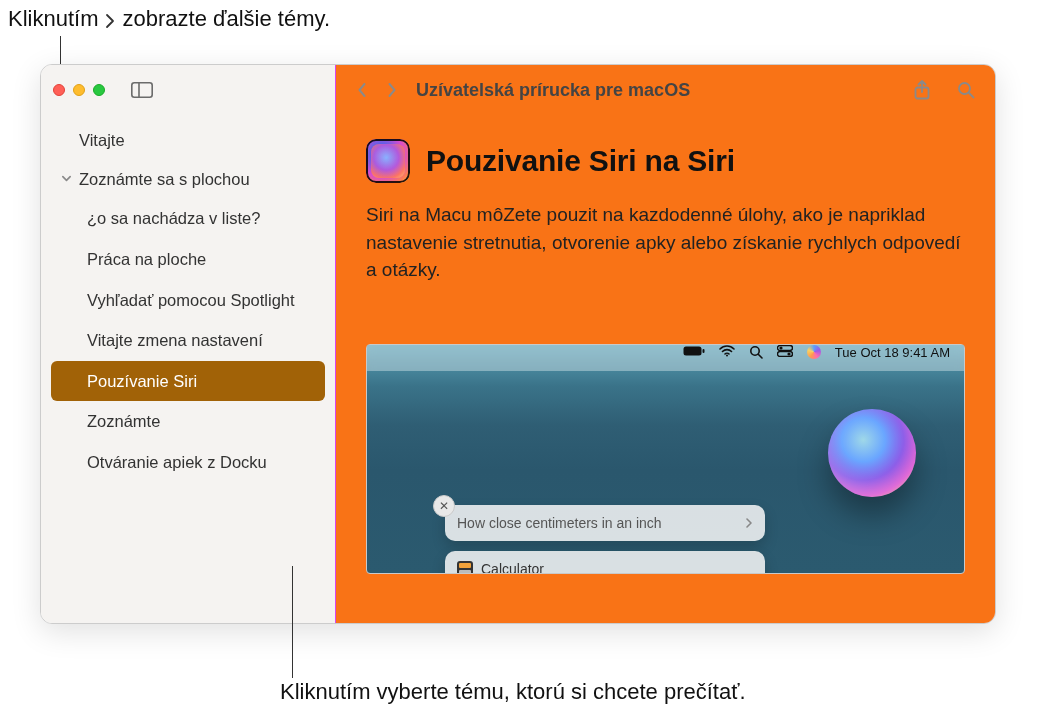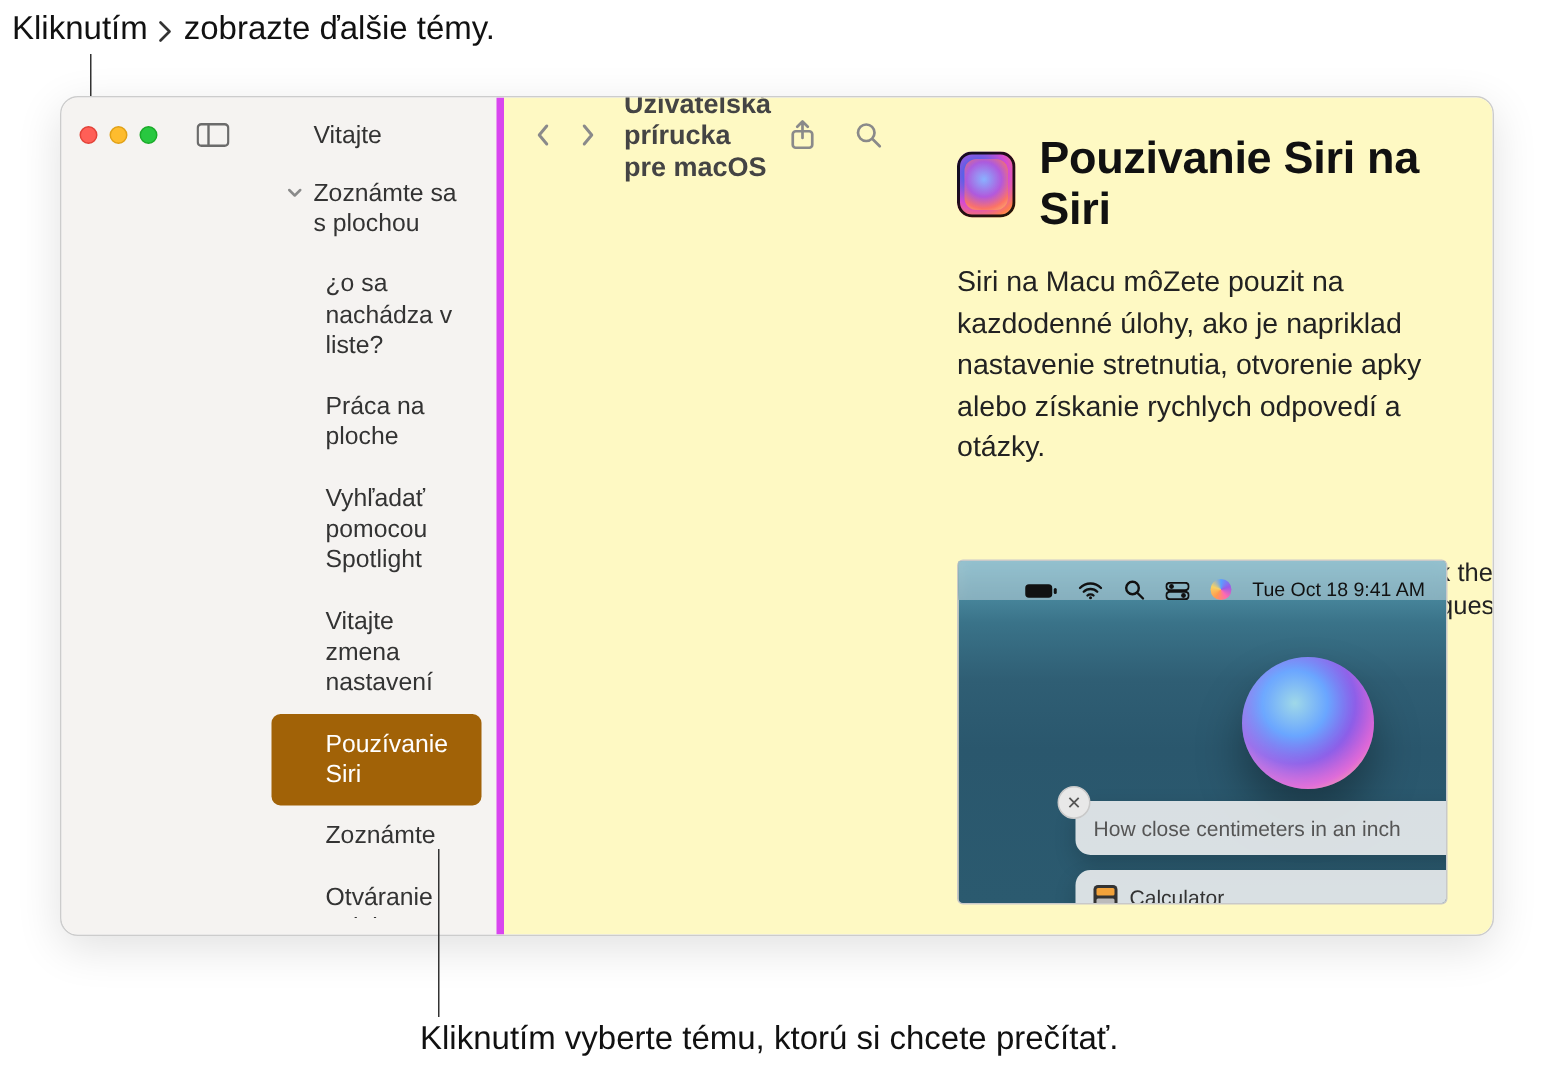--- a/index.html
+++ b/index.html
@@ -119,8 +119,8 @@
   .main {
     flex: 1;
     display: flex;
-    flex-direction: row;
-    background: #fef9c3;
+    flex-direction: column;
+    background: #f97316;
   }
   .main-toolbar {
     height: 50px;

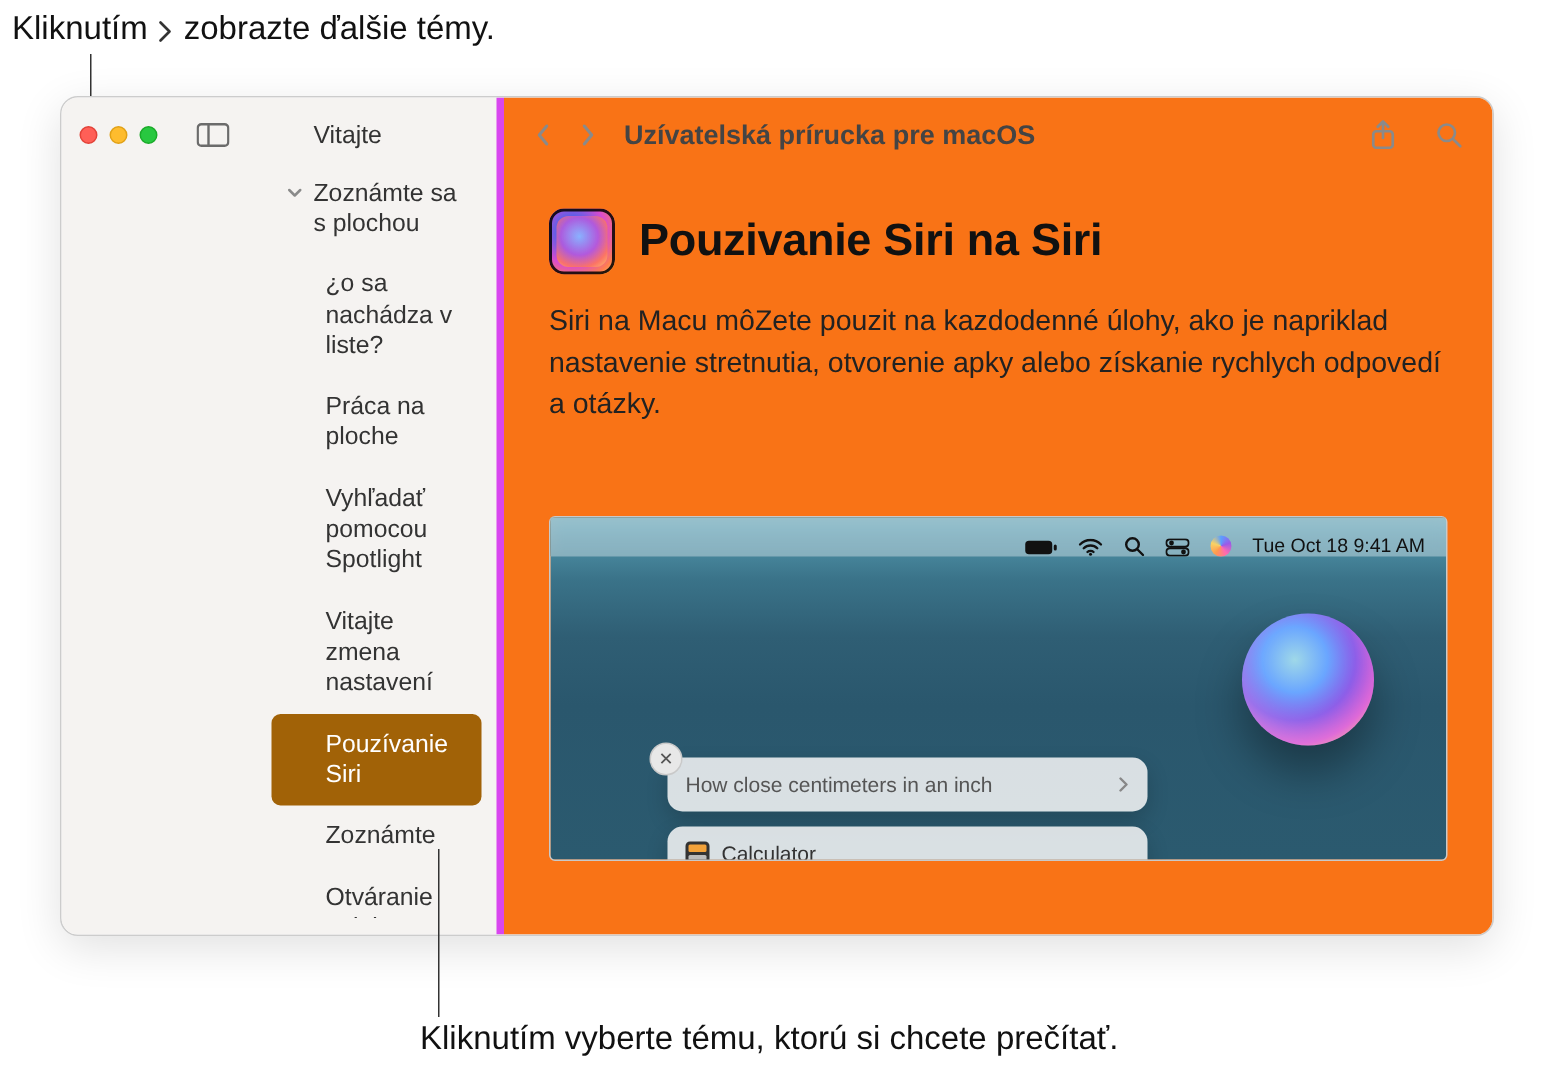--- a/index.html
+++ b/index.html
@@ -61,9 +61,9 @@
   .sidebar {
     width: 295px;
     background: #f5f3f1;
-    border-right: 5px solid #d946ef;
-    display: flex;
-    flex-direction: row;
+    border-right: 1px solid #d946ef;
+    display: flex;
+    flex-direction: column;
   }
   .sidebar-toolbar {
     height: 50px;

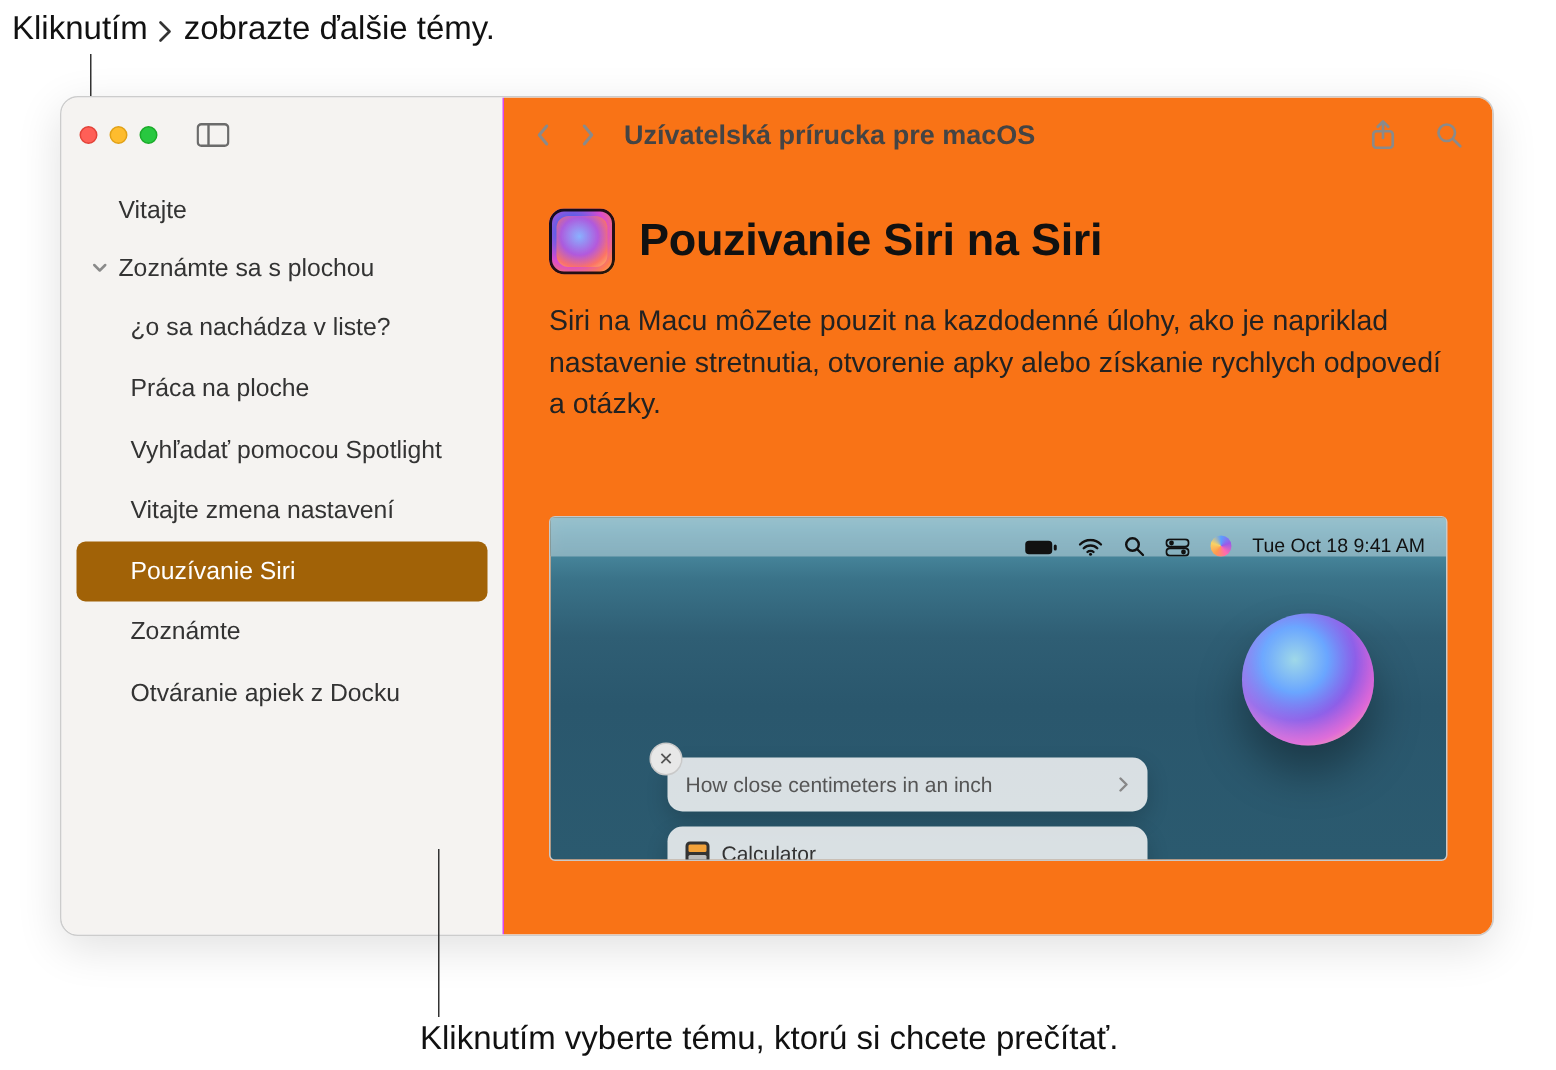--- a/index.html
+++ b/index.html
@@ -218,7 +218,7 @@
     background: rgba(255,255,255,0.35);
     backdrop-filter: blur(4px);
     display: flex;
-    align-items: flex-end;
+    align-items: flex-start;
     justify-content: flex-end;
     gap: 14px;
     padding: 0 14px;

